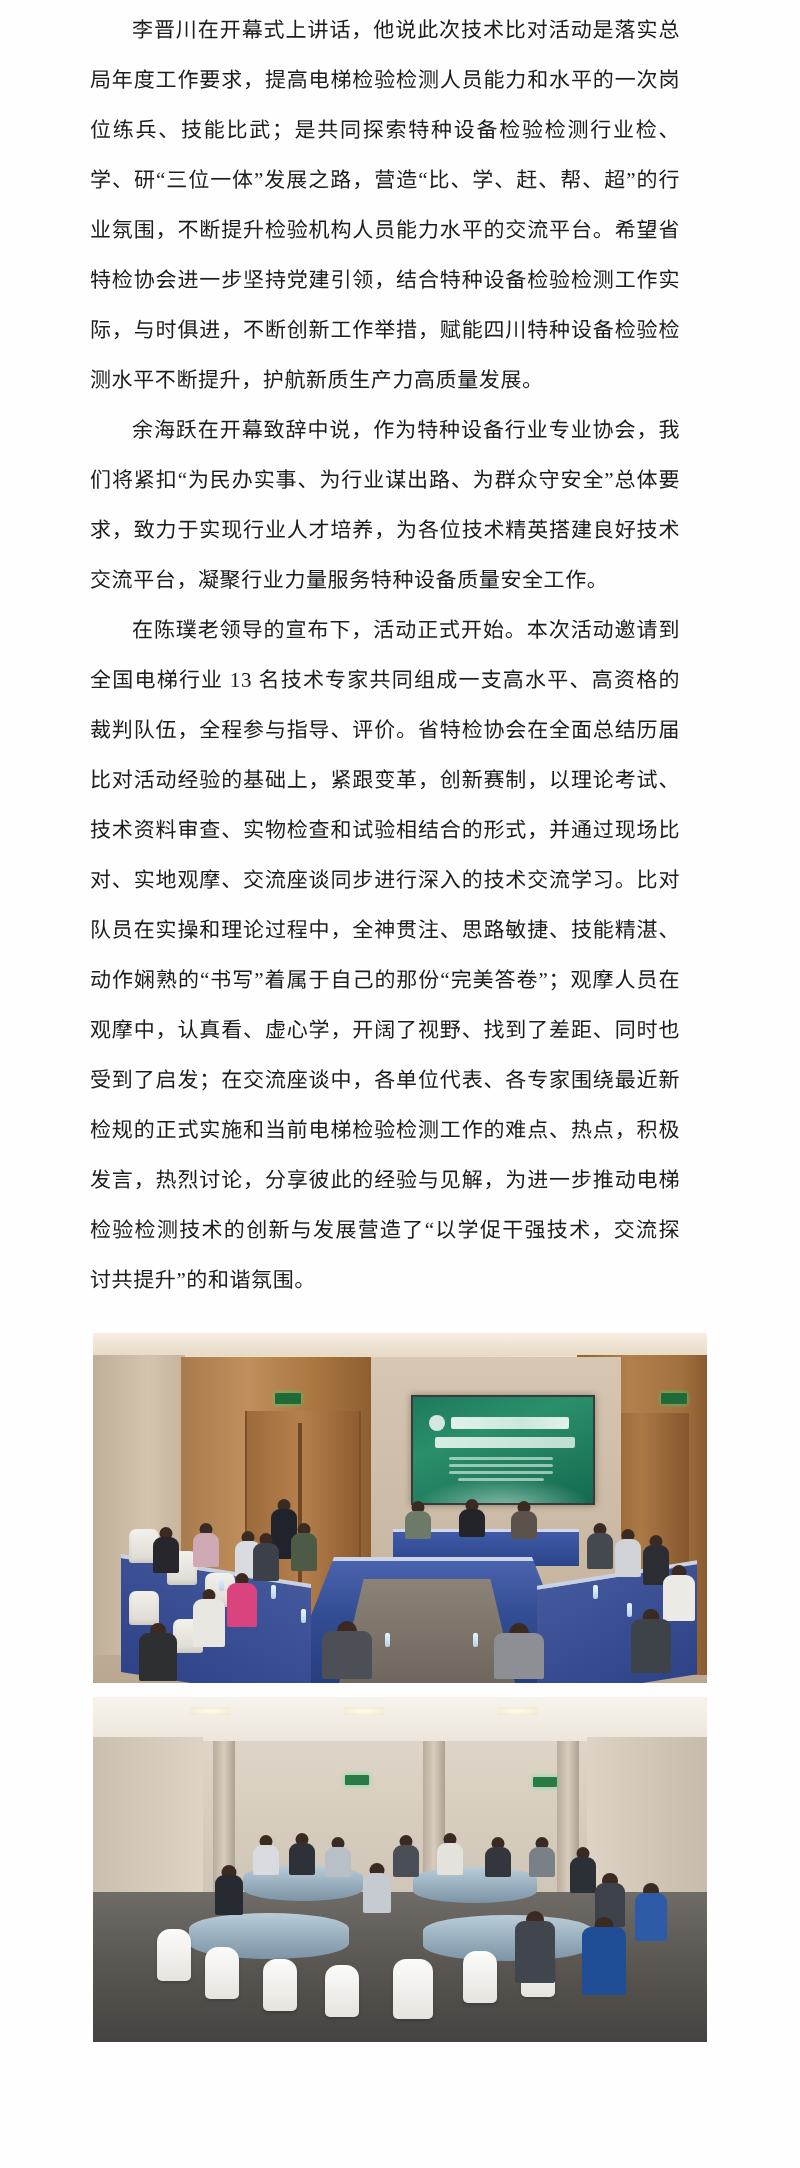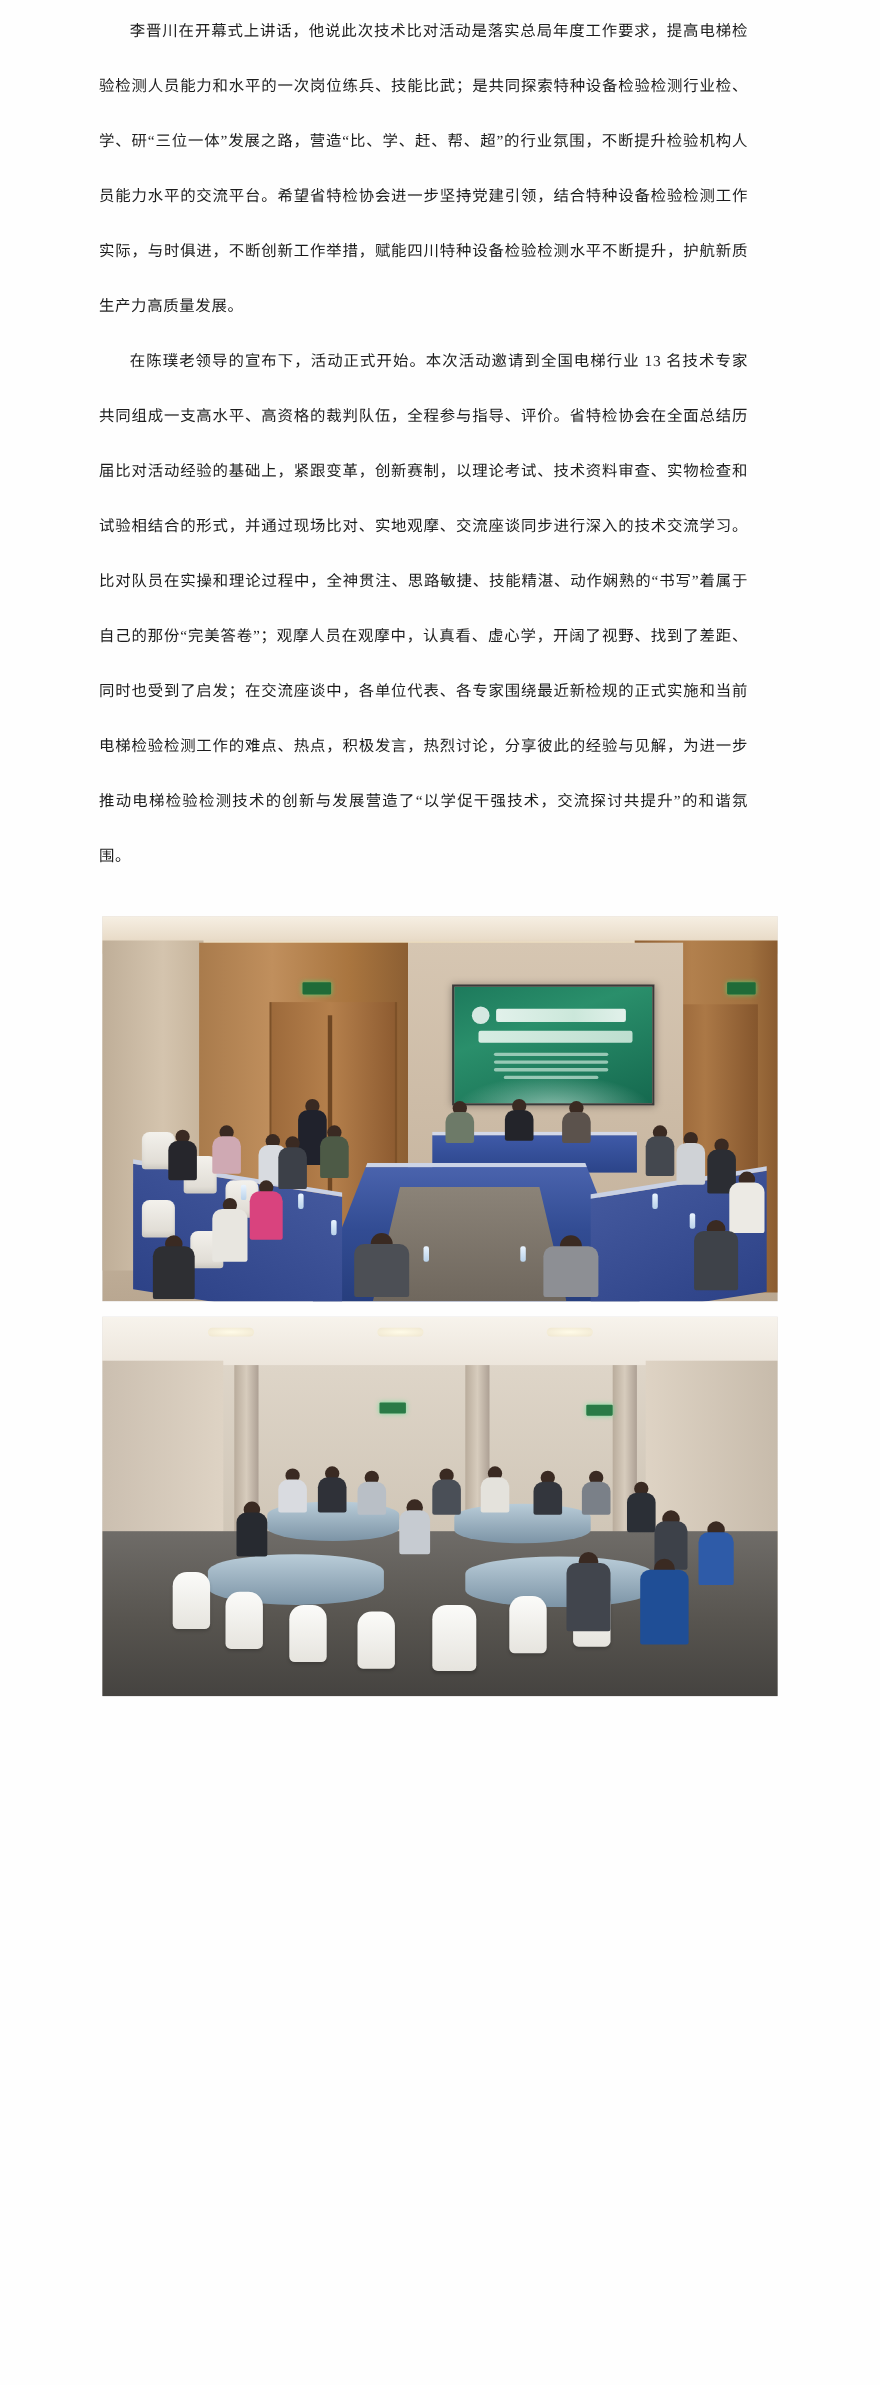--- a/index.html
+++ b/index.html
@@ -29,7 +29,7 @@
   }
   p.para {
     margin: 0 16px 0 0;
-    font-size: 14px;
+    font-size: 21px;
     line-height: 50px;
     text-align: justify;
     text-justify: inter-ideograph;

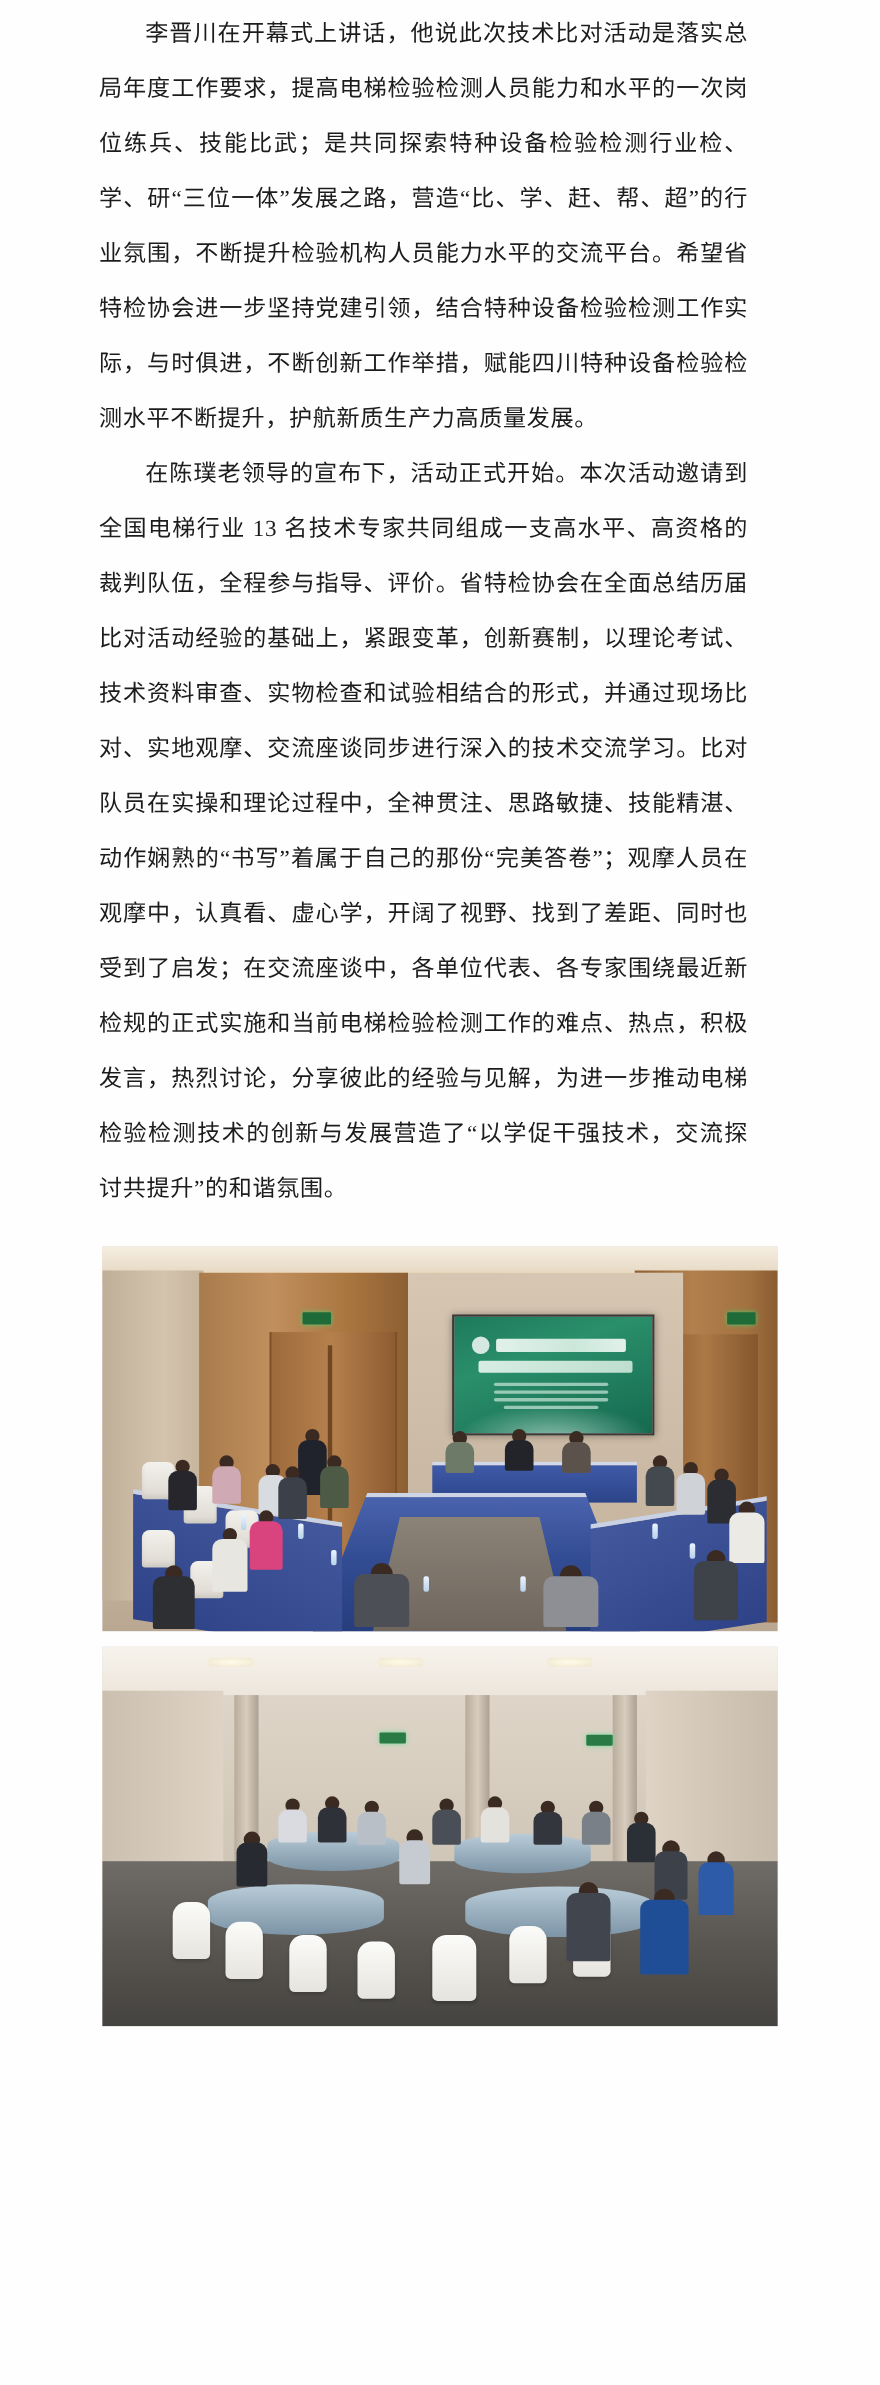--- a/index.html
+++ b/index.html
@@ -213,6 +213,7 @@
 
   <div class="article-body">
     <p class="para">李晋川在开幕式上讲话，他说此次技术比对活动是落实总局年度工作要求，提高电梯检验检测人员能力和水平的一次岗位练兵、技能比武；是共同探索特种设备检验检测行业检、学、研“三位一体”发展之路，营造“比、学、赶、帮、超”的行业氛围，不断提升检验机构人员能力水平的交流平台。希望省特检协会进一步坚持党建引领，结合特种设备检验检测工作实际，与时俱进，不断创新工作举措，赋能四川特种设备检验检测水平不断提升，护航新质生产力高质量发展。</p>
+    <p class="para">余海跃在开幕致辞中说，作为特种设备行业专业协会，我们将紧扣“为民办实事、为行业谋出路、为群众守安全”总体要求，致力于实现行业人才培养，为各位技术精英搭建良好技术交流平台，凝聚行业力量服务特种设备质量安全工作。</p>
     <p class="para">在陈璞老领导的宣布下，活动正式开始。本次活动邀请到全国电梯行业 13 名技术专家共同组成一支高水平、高资格的裁判队伍，全程参与指导、评价。省特检协会在全面总结历届比对活动经验的基础上，紧跟变革，创新赛制，以理论考试、技术资料审查、实物检查和试验相结合的形式，并通过现场比对、实地观摩、交流座谈同步进行深入的技术交流学习。比对队员在实操和理论过程中，全神贯注、思路敏捷、技能精湛、动作娴熟的“书写”着属于自己的那份“完美答卷”；观摩人员在观摩中，认真看、虚心学，开阔了视野、找到了差距、同时也受到了启发；在交流座谈中，各单位代表、各专家围绕最近新检规的正式实施和当前电梯检验检测工作的难点、热点，积极发言，热烈讨论，分享彼此的经验与见解，为进一步推动电梯检验检测技术的创新与发展营造了“以学促干强技术，交流探讨共提升”的和谐氛围。</p>
   </div>
 

